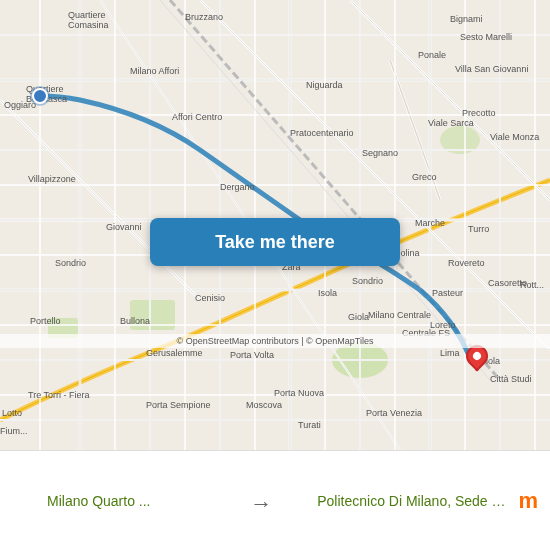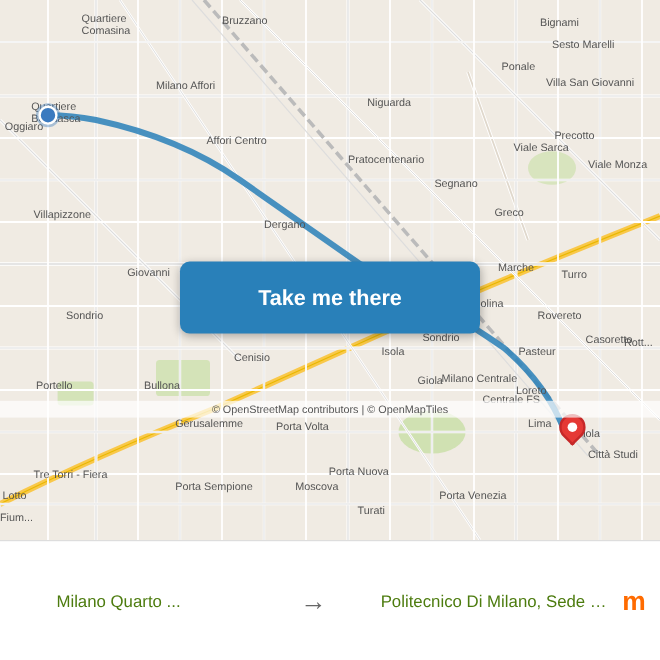--- a/index.html
+++ b/index.html
@@ -27,7 +27,7 @@
       top: 218px;
       left: 150px;
       width: 250px;
-      height: 60px;
+      height: 48px;
       background: #2980b9;
       color: white;
       font-size: 18px;

